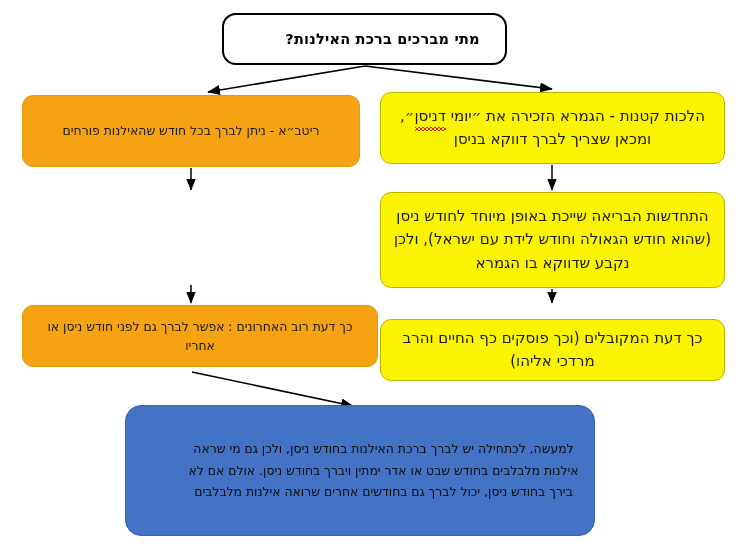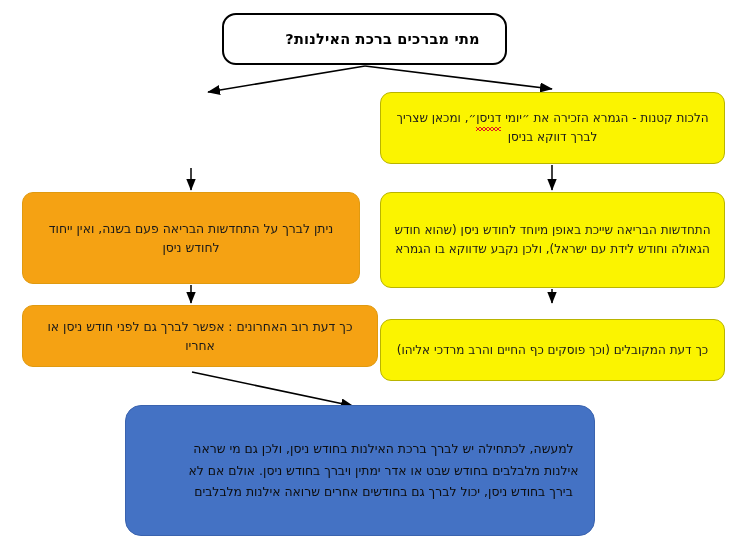--- a/index.html
+++ b/index.html
@@ -72,7 +72,7 @@
     border-radius: 11px;
   }
   .yellow .node-text {
-    font-size: 12px;
+    font-size: 15px;
     color: #1a1a1a;
   }
 

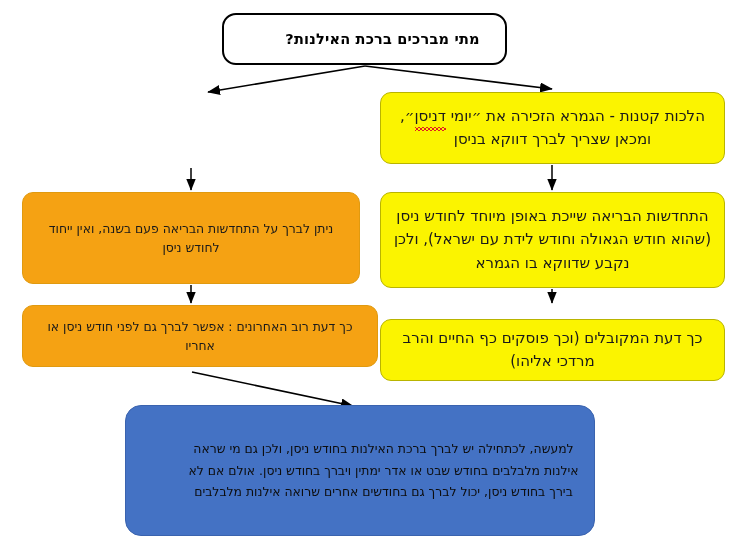--- a/index.html
+++ b/index.html
@@ -156,6 +156,9 @@
     <span class="node-text">מתי מברכים ברכת האילנות?</span>
   </div>
 
+  <div class="node orange n-l1">
+    <span class="node-text">ריטב״א - ניתן לברך בכל חודש שהאילנות פורחים</span>
+  </div>
 
   <div class="node orange n-l2">
     <span class="node-text">ניתן לברך על התחדשות הבריאה פעם בשנה, ואין ייחוד לחודש ניסן</span>

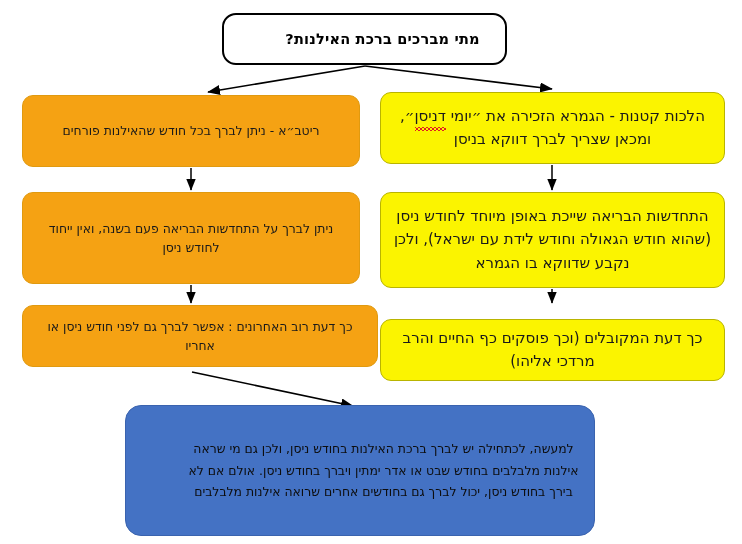--- a/index.html
+++ b/index.html
@@ -160,9 +160,6 @@
     <span class="node-text">ריטב״א - ניתן לברך בכל חודש שהאילנות פורחים</span>
   </div>
 
-  <div class="node orange n-l2">
-    <span class="node-text">ניתן לברך על התחדשות הבריאה פעם בשנה, ואין ייחוד לחודש ניסן</span>
-  </div>
 
   <div class="node orange n-l3">
     <span class="node-text">כך דעת רוב האחרונים : אפשר לברך גם לפני חודש ניסן או אחריו</span>

